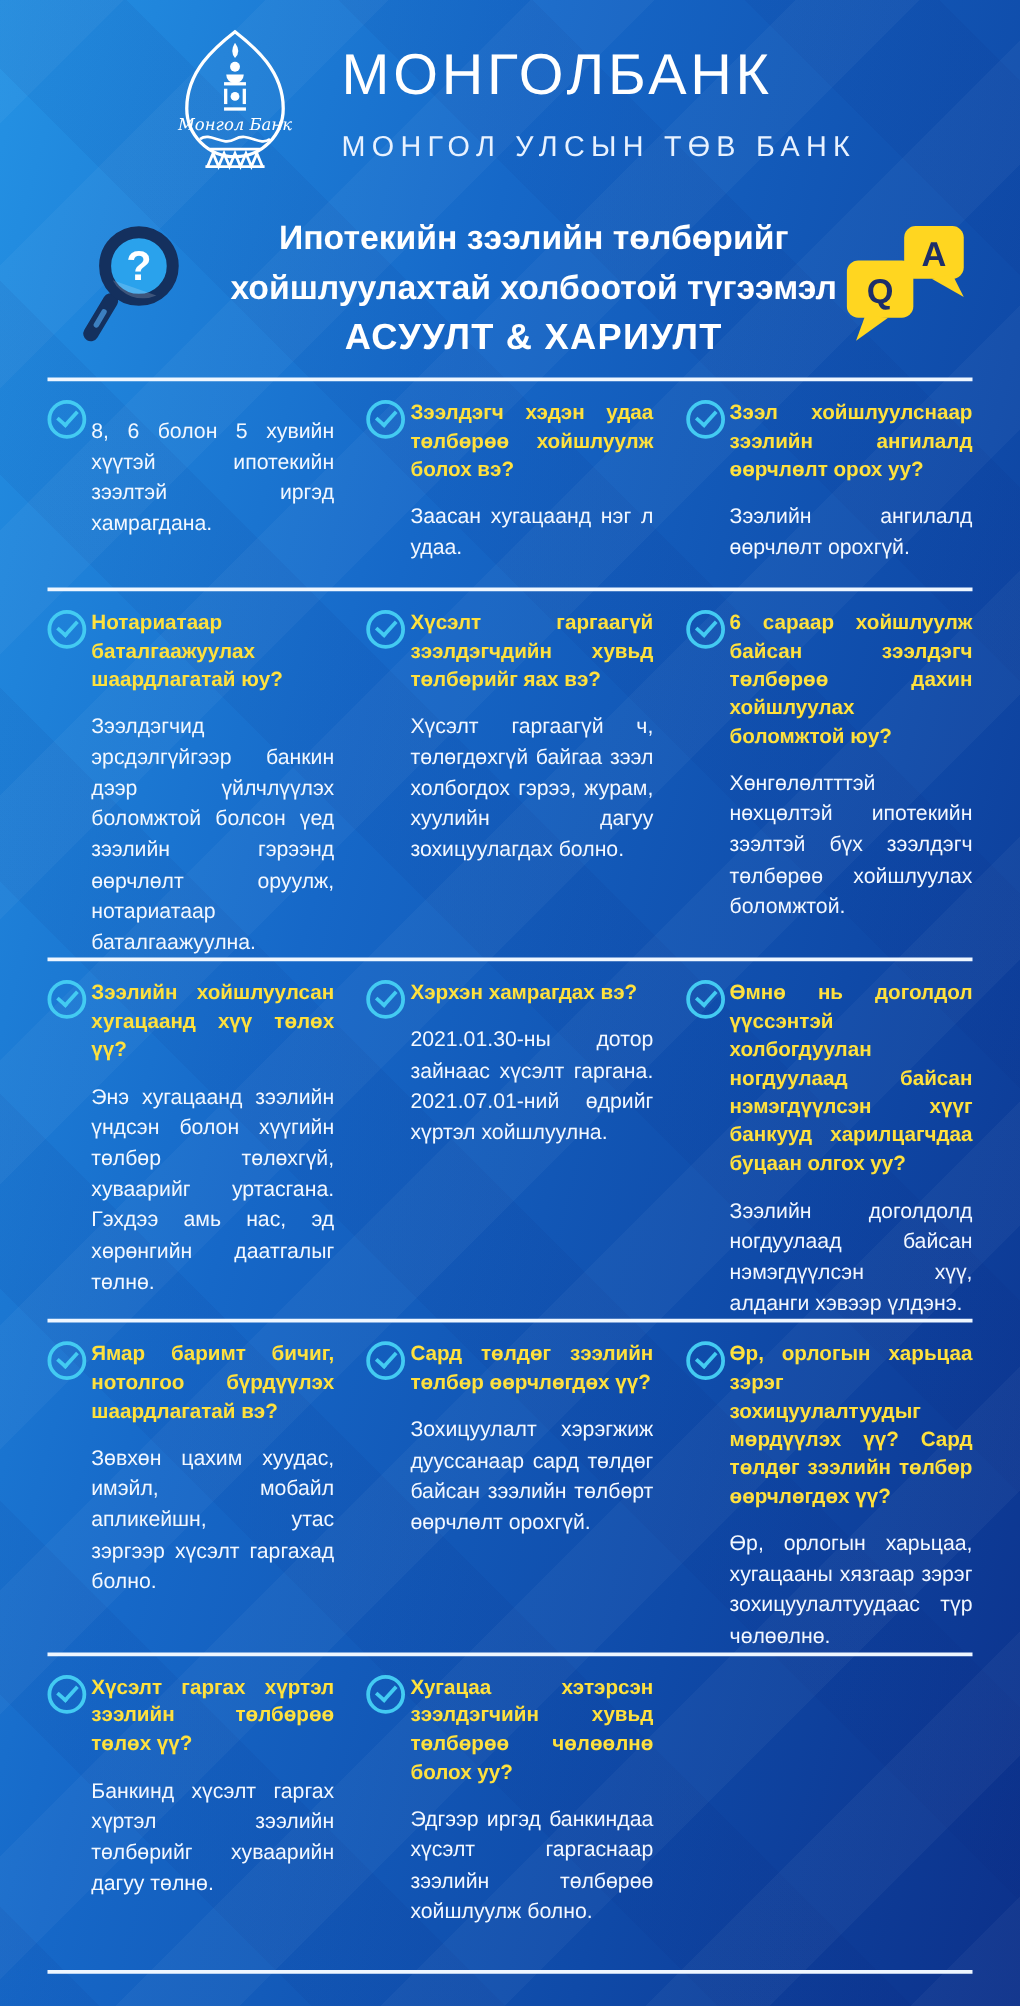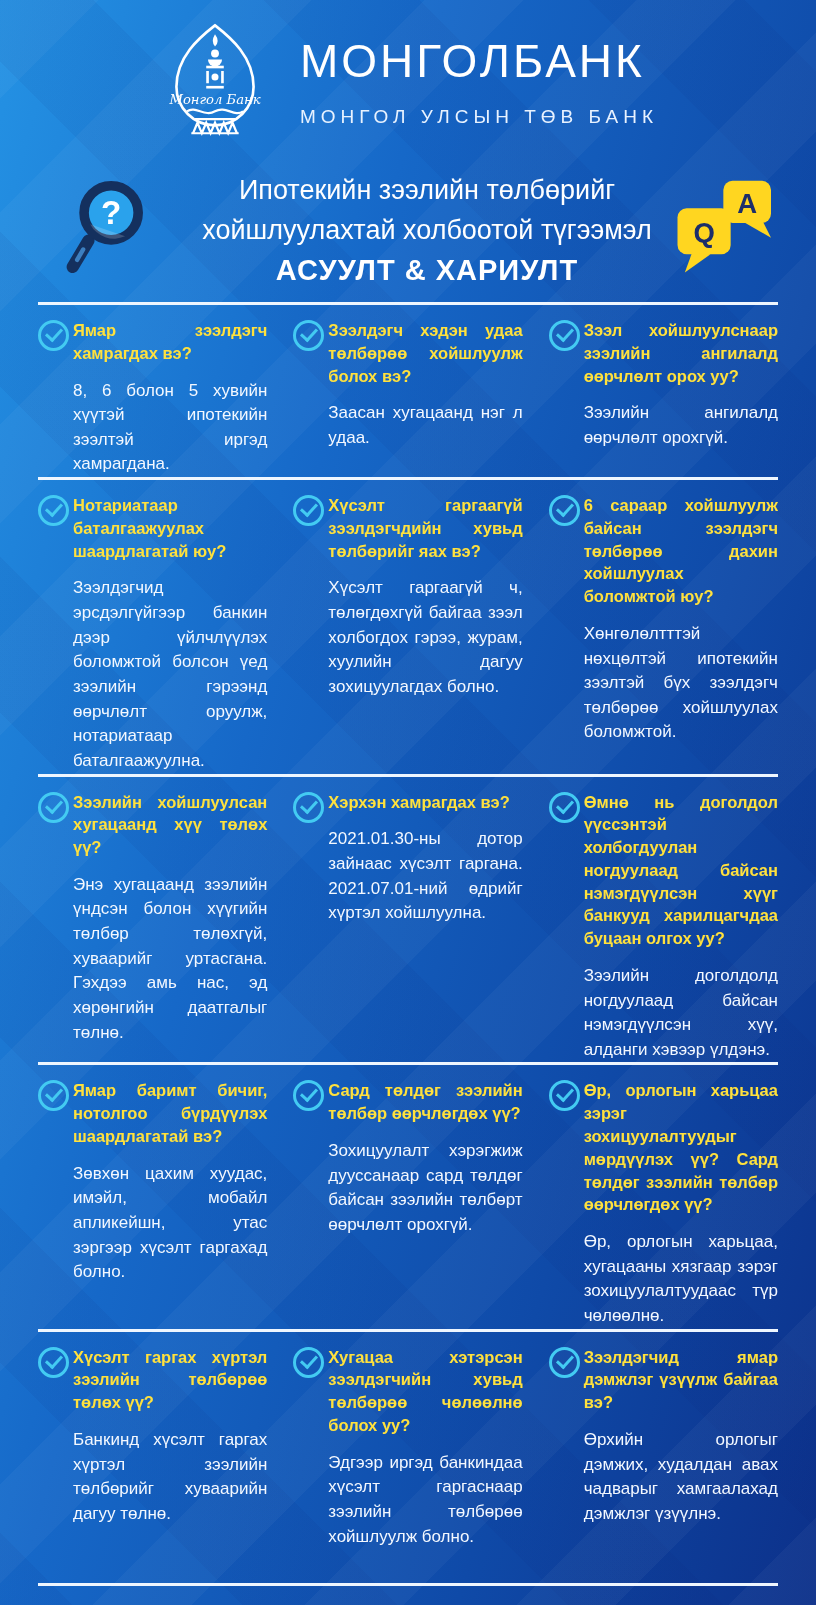--- a/index.html
+++ b/index.html
@@ -20,7 +20,7 @@
   .header{display:flex;align-items:center;justify-content:center;gap:28px;padding-top:16px;height:130px;}
   .logo{flex:0 0 auto;line-height:0;}
   .bank-name{font-size:46px;letter-spacing:3px;color:#ffffff;font-weight:400;}
-  .bank-sub{font-size:19px;letter-spacing:5px;color:#e8f2ff;margin-top:18px;font-weight:400;}
+  .bank-sub{font-size:23px;letter-spacing:5px;color:#e8f2ff;margin-top:18px;font-weight:400;}
 
   
   .title-row{display:flex;align-items:center;padding:8px 26px 0 42px;height:148px;}

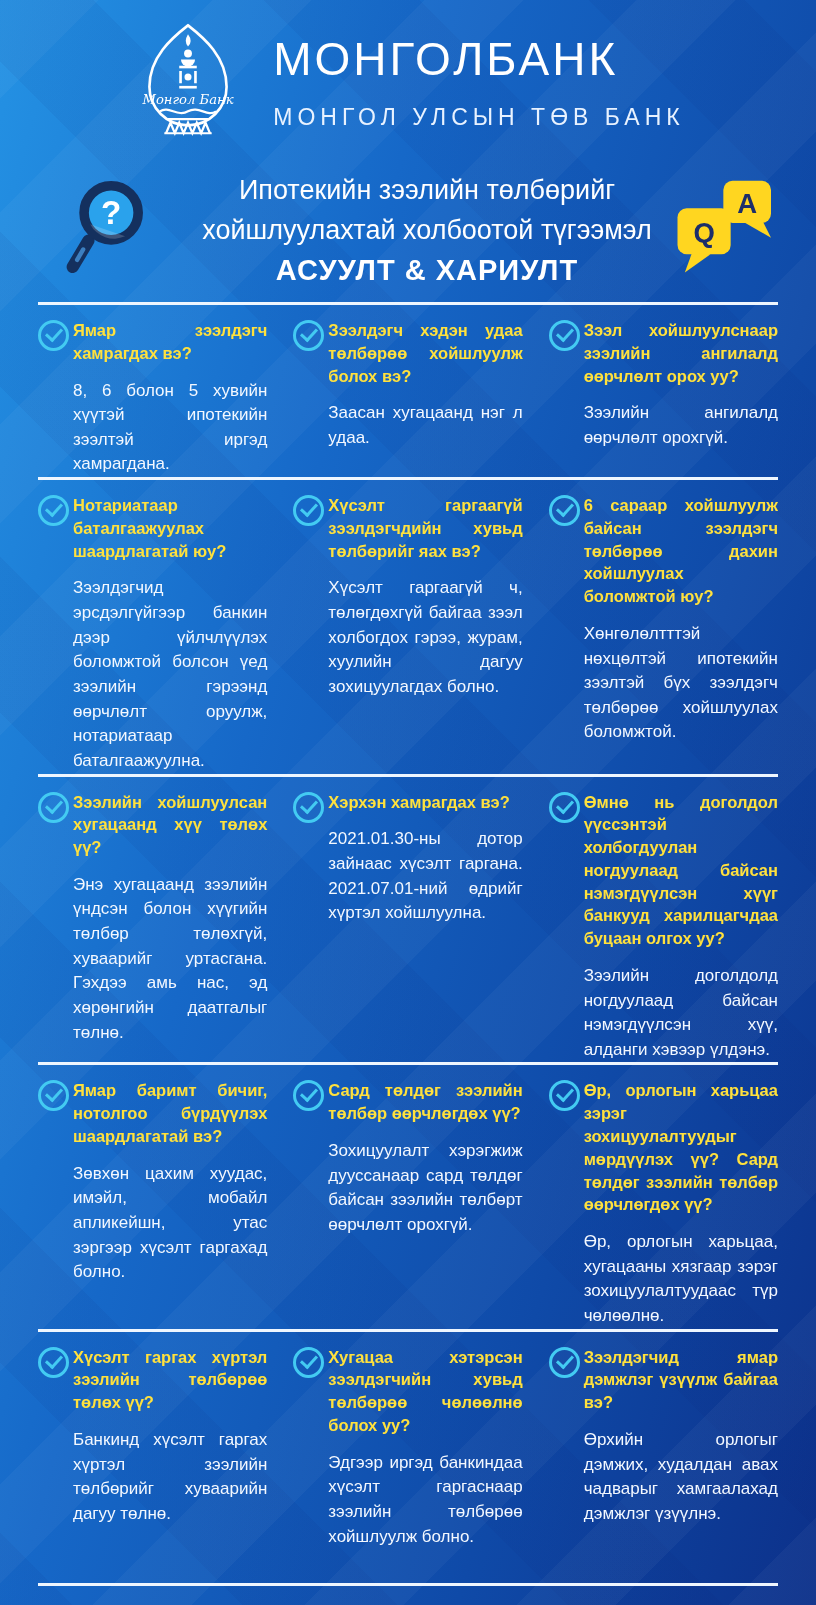--- a/index.html
+++ b/index.html
@@ -26,7 +26,7 @@
   .title-row{display:flex;align-items:center;padding:8px 26px 0 42px;height:148px;}
   .magnifier{width:140px;flex:0 0 auto;display:flex;justify-content:center;line-height:0;}
   .title-text{flex:1;text-align:center;color:#ffffff;}
-  .t-line{font-size:27px;font-weight:400;line-height:1.5;}
+  .t-line{font-size:27px;font-weight:700;line-height:1.5;}
   .t-last{font-size:29px;font-weight:700;letter-spacing:1px;margin-top:3px;}
   .bubbles{width:118px;flex:0 0 auto;line-height:0;}
 

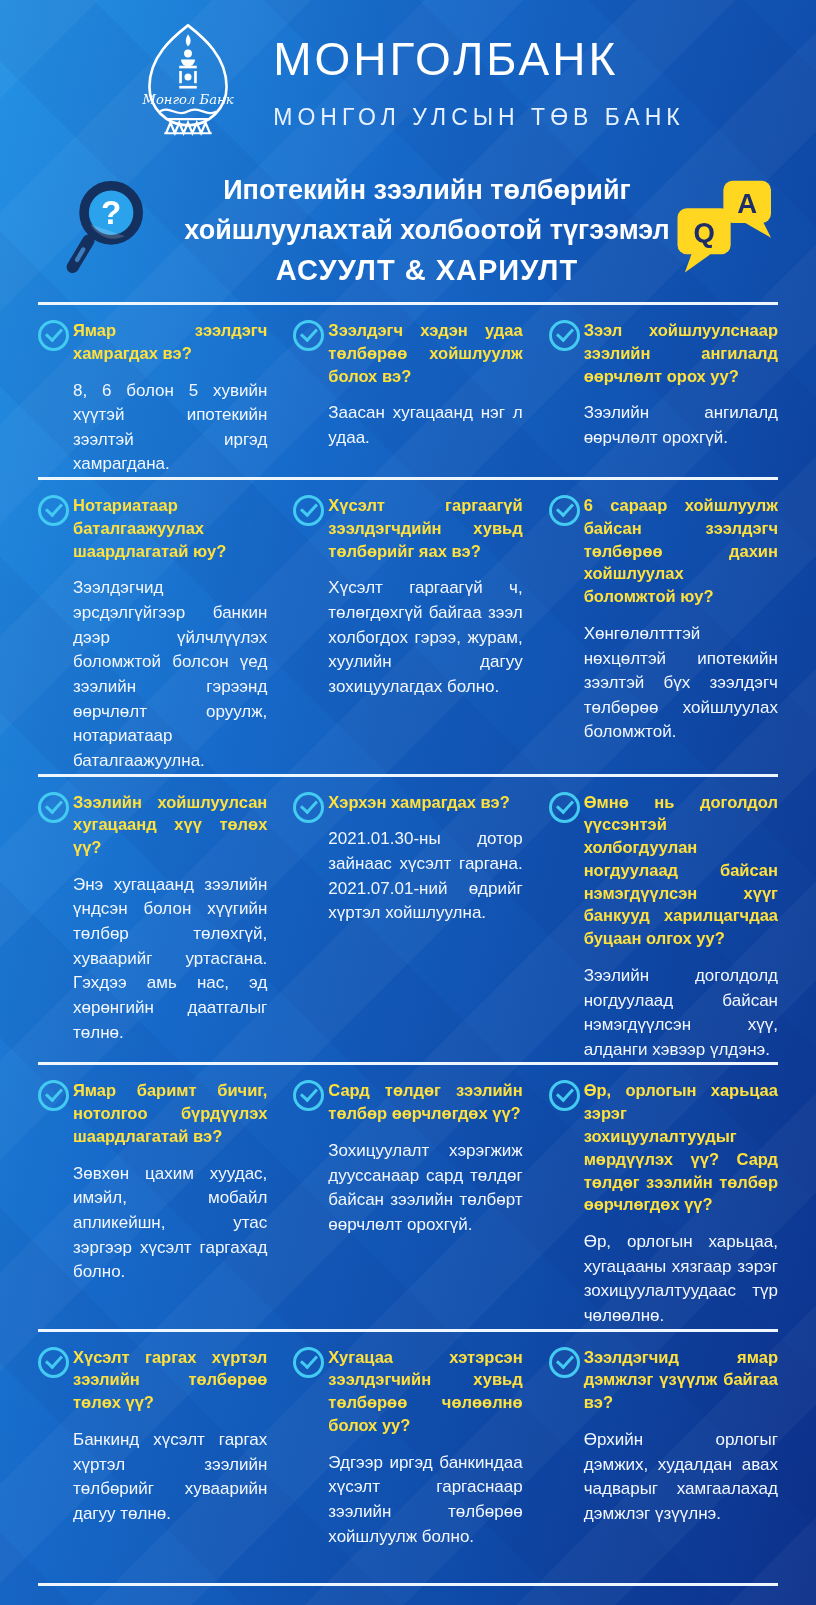--- a/index.html
+++ b/index.html
@@ -118,7 +118,6 @@
       <div class="row row1">
         <div class="cell">
           <span class="check"></span>
-          <div class="q">Ямар зээлдэгч хамрагдах вэ?</div>
           <div class="a">8, 6 болон 5 хувийн хүүтэй ипотекийн зээлтэй иргэд хамрагдана.</div>
         </div>
         <div class="cell">

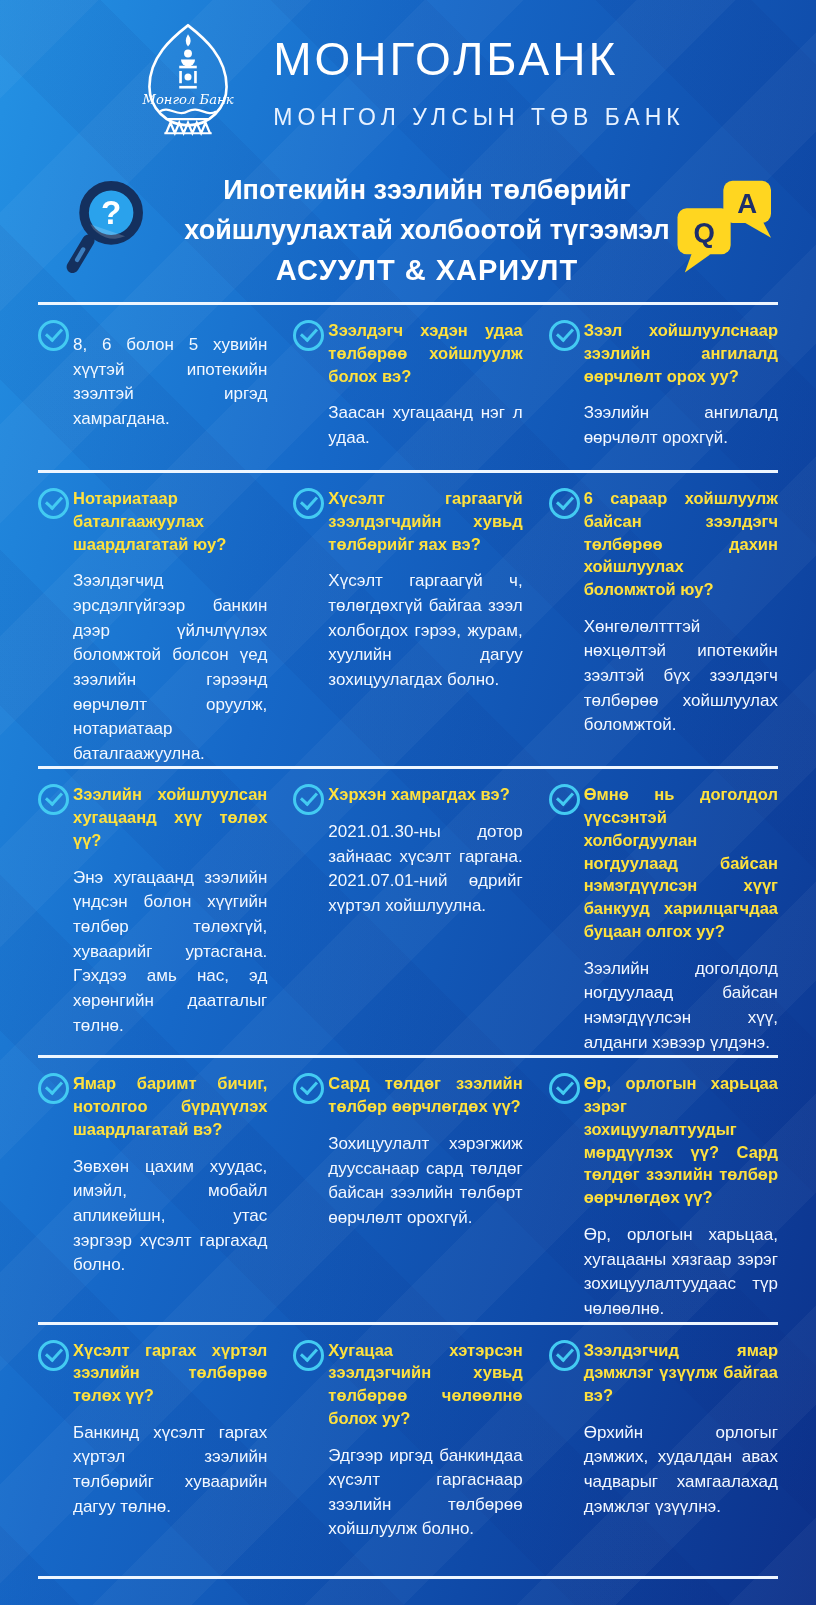--- a/index.html
+++ b/index.html
@@ -197,11 +197,6 @@
           <div class="q">Хугацаа хэтэрсэн зээлдэгчийн хувьд төлбөрөө чөлөөлнө болох уу?</div>
           <div class="a">Эдгээр иргэд банкиндаа хүсэлт гаргаснаар зээлийн төлбөрөө хойшлуулж болно.</div>
         </div>
-        <div class="cell">
-          <span class="check"></span>
-          <div class="q">Зээлдэгчид ямар дэмжлэг үзүүлж байгаа вэ?</div>
-          <div class="a">Өрхийн орлогыг дэмжих, худалдан авах чадварыг хамгаалахад дэмжлэг үзүүлнэ.</div>
-        </div>
       </div>
 
       <div class="end-line"></div>

